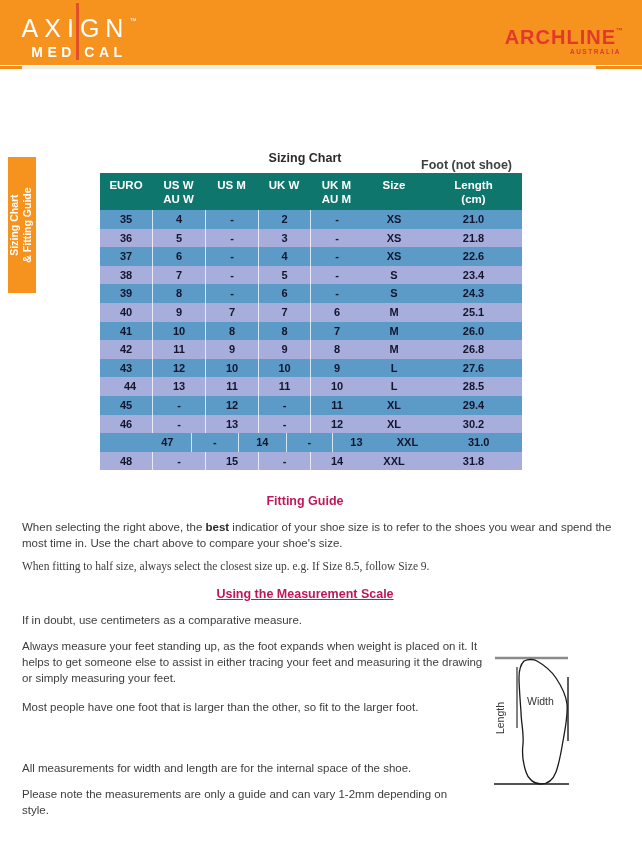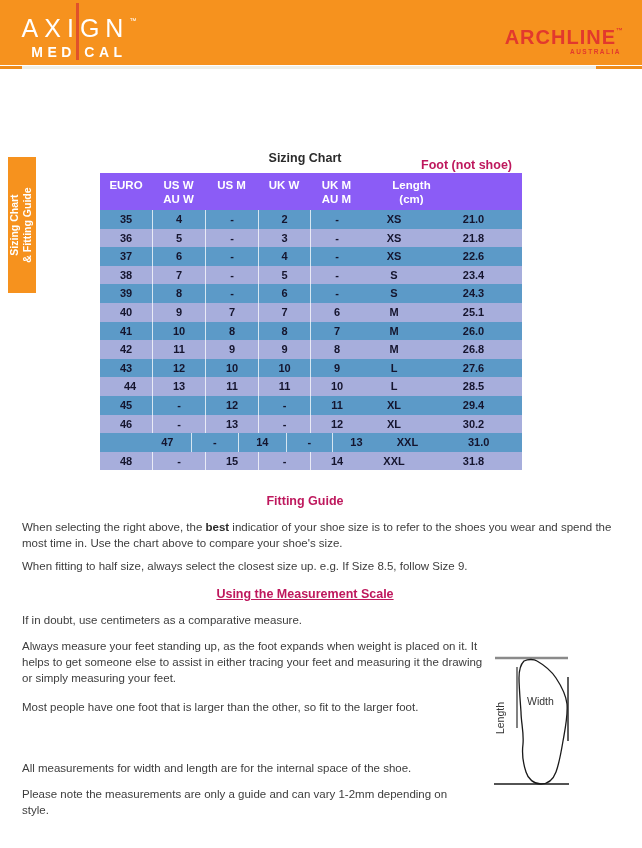--- a/index.html
+++ b/index.html
@@ -30,7 +30,7 @@
   
   .chart-title{position:absolute;left:305px;top:151px;transform:translateX(-50%);
     font-size:12.5px;font-weight:bold;color:#2b2b2b;}
-  .foot-note{position:absolute;right:130px;top:158px;font-size:12.5px;font-weight:bold;color:#be185d;}
+  .foot-note{position:absolute;right:130px;top:158px;font-size:12.5px;font-weight:bold;color:#404040;}
   
   .sizing-table{position:absolute;left:100px;top:173px;width:422px;}
   .thead{display:flex;background:#8b5cf6;color:#ffffff;height:37px;font-weight:bold;font-size:11.5px;}

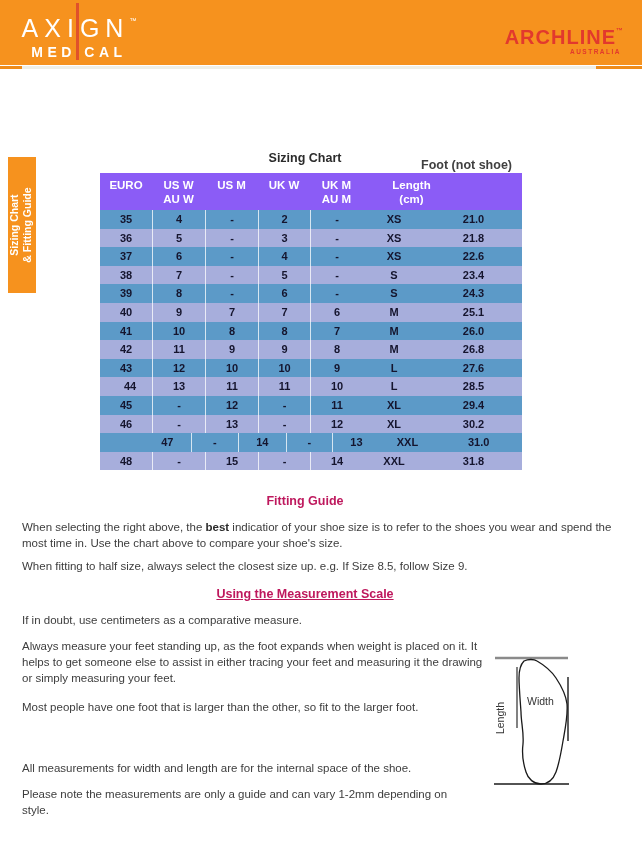--- a/index.html
+++ b/index.html
@@ -33,7 +33,7 @@
   .foot-note{position:absolute;right:130px;top:158px;font-size:12.5px;font-weight:bold;color:#404040;}
   
   .sizing-table{position:absolute;left:100px;top:173px;width:422px;}
-  .thead{display:flex;background:#8b5cf6;color:#ffffff;height:37px;font-weight:bold;font-size:11.5px;}
+  .thead{display:flex;background:#0f766e;color:#ffffff;height:37px;font-weight:bold;font-size:11.5px;}
   .th{text-align:center;padding-top:5px;line-height:14px;box-sizing:border-box;}
   .tr{display:flex;height:18.6px;font-weight:bold;font-size:11px;color:#15152e;}
   .tr.row-a{background:#5C9AC8;}

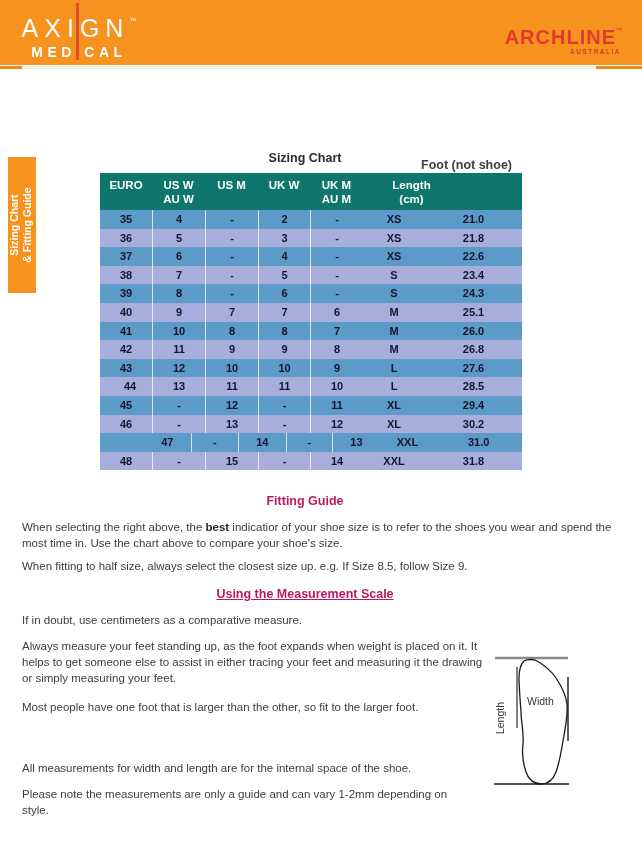--- a/index.html
+++ b/index.html
@@ -92,6 +92,9 @@
         <div>UK M</div>
         <div>AU M</div>
       </div>
+      <div class="th" style="width: 62px;">
+        <div>Size</div>
+      </div>
       <div class="th" style="width: 97px;">
         <div>Length</div>
         <div>(cm)</div>

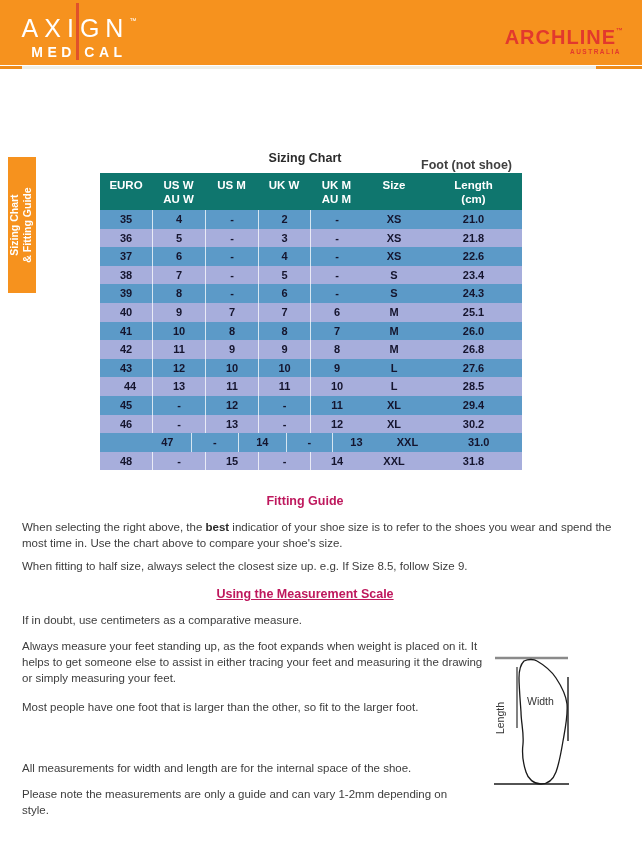--- a/index.html
+++ b/index.html
@@ -232,7 +232,7 @@
 <div class="para" style="top:519px;width:612px;">
   <span>When selecting the right above, the </span><b>best</b><span> indicatior of your shoe size is to refer to the shoes you wear and spend the most time in. Use the chart above to compare your shoe's size.</span>
 </div>
-<div class="para" style="top:558px;width:600px;">When fitting to half size, always select the closest size up. e.g. If Size 8.5, follow Size 9.</div>
+<div class="para" style="top:558px;width:600px;font-family:Liberation Serif, serif;">When fitting to half size, always select the closest size up. e.g. If Size 8.5, follow Size 9.</div>
 
 <div class="sec-h" style="top:587px;text-decoration:underline;">Using the Measurement Scale</div>
 <div class="para" style="top:612px;width:560px;">If in doubt, use centimeters as a comparative measure.</div>

